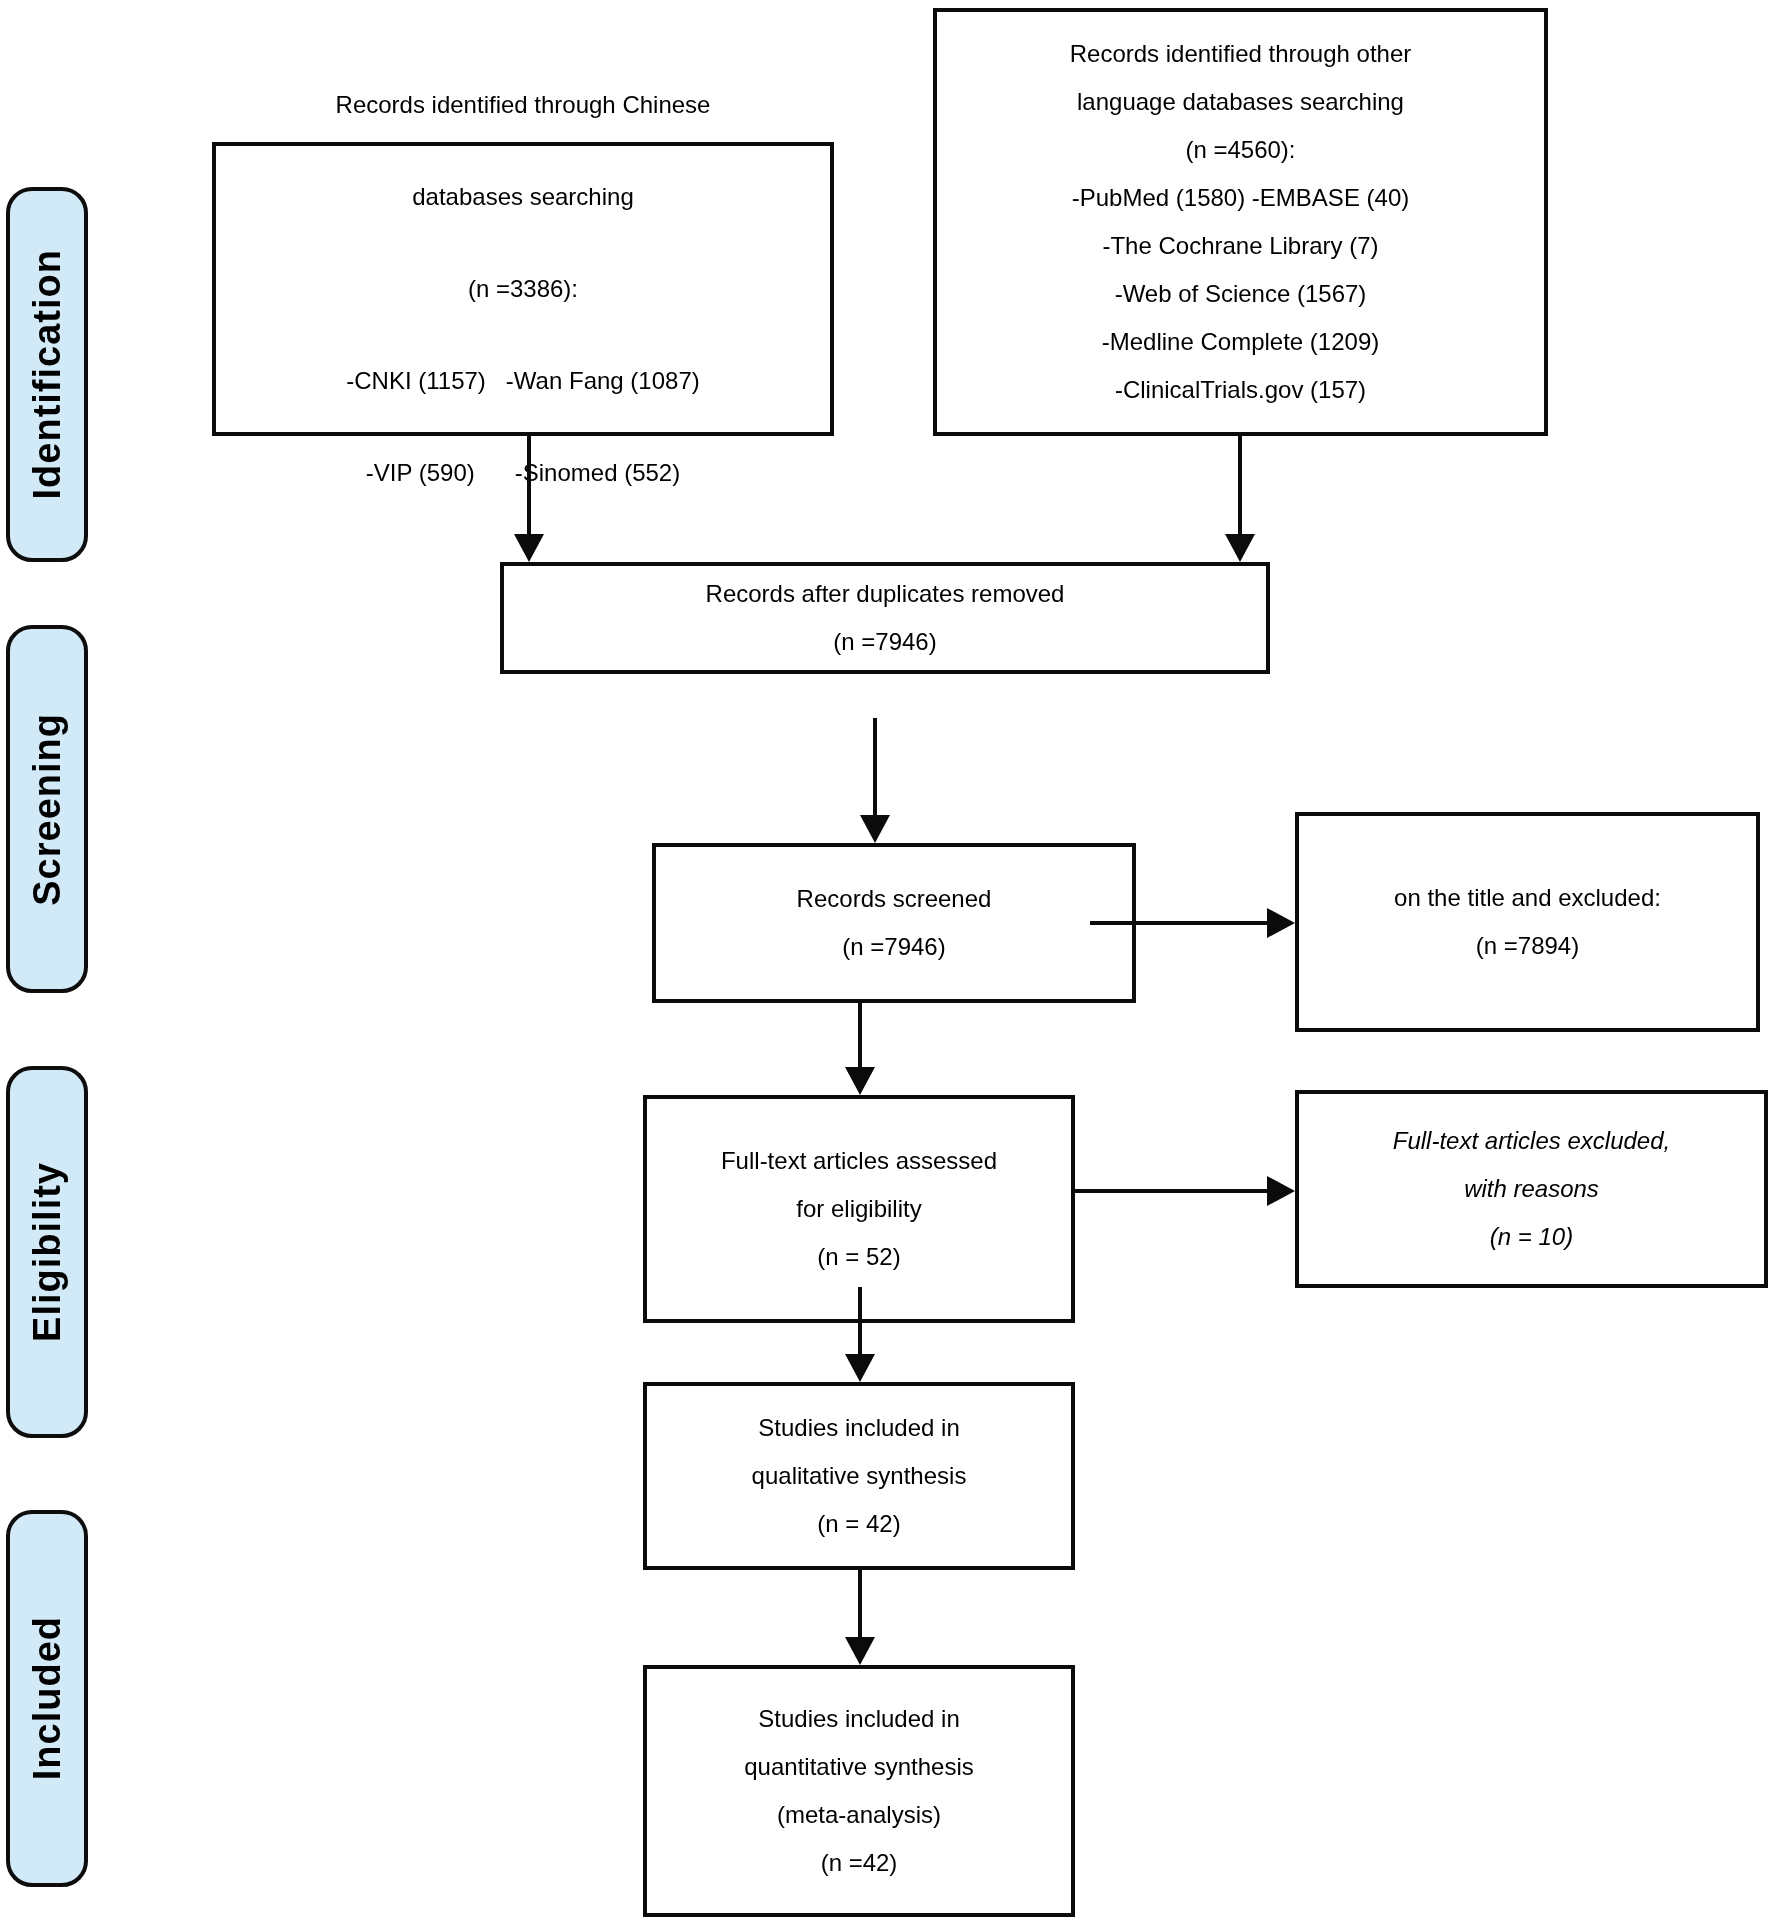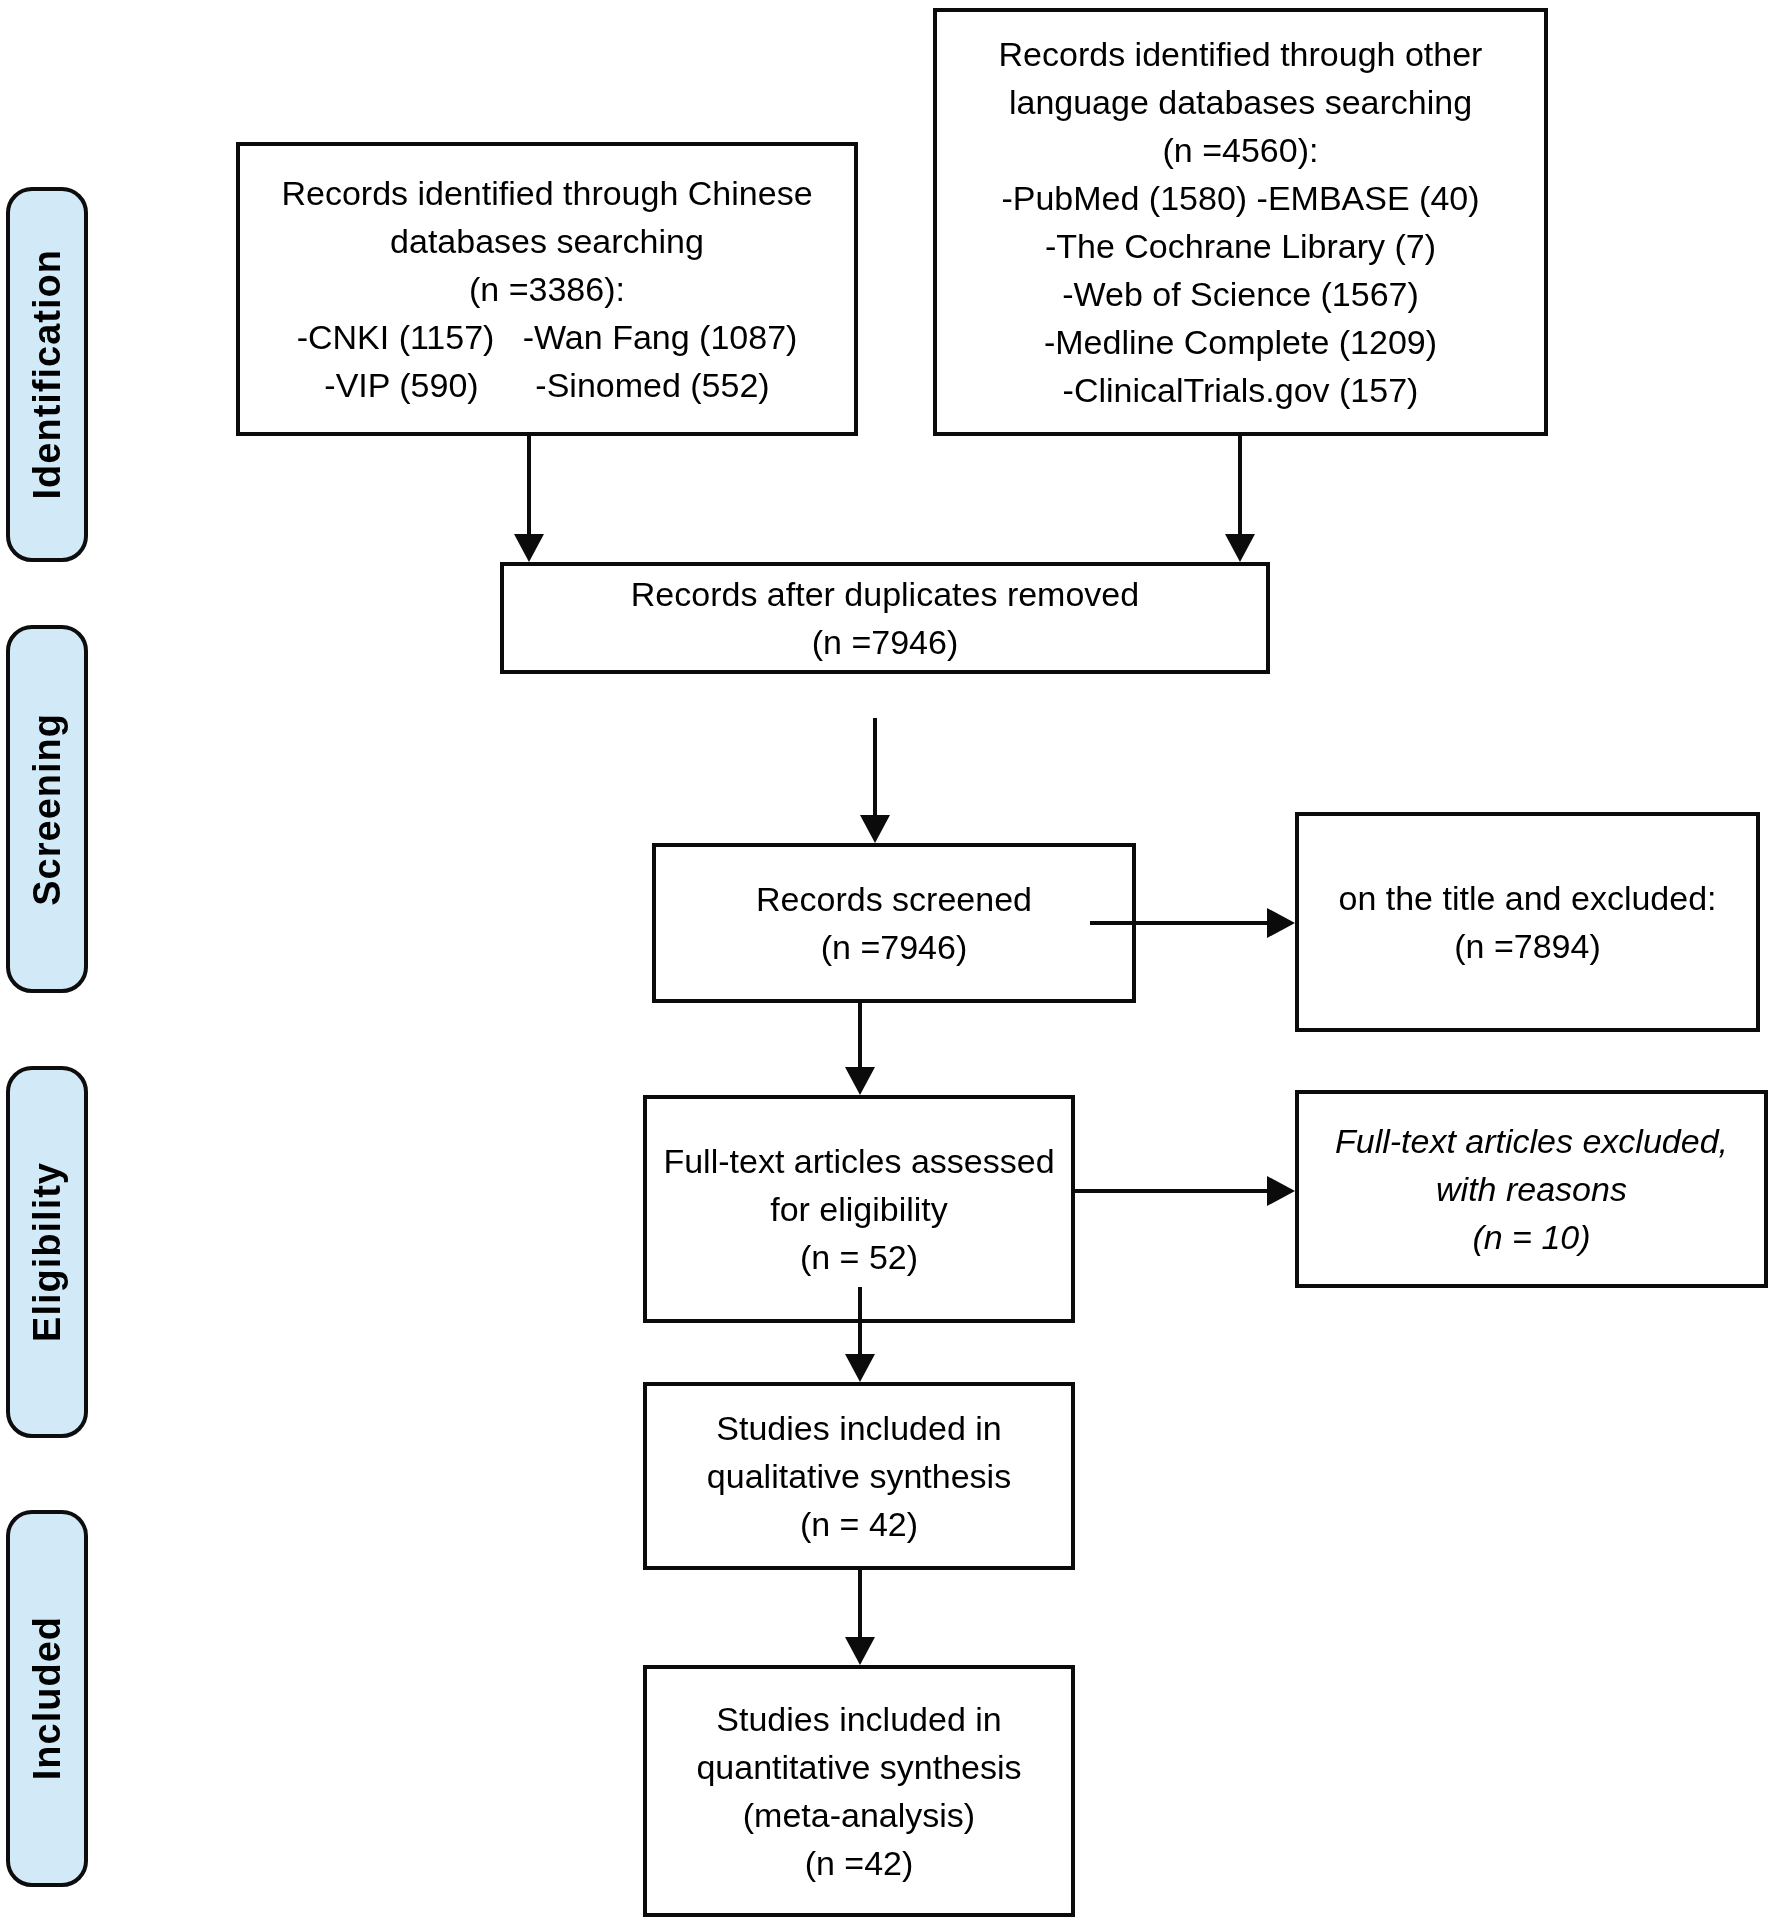--- a/index.html
+++ b/index.html
@@ -22,7 +22,7 @@
     align-items: center;
     justify-content: center;
     text-align: center;
-    font-size: 34px;
+    font-size: 24px;
     line-height: 48px;
     padding: 6px 10px;
   }

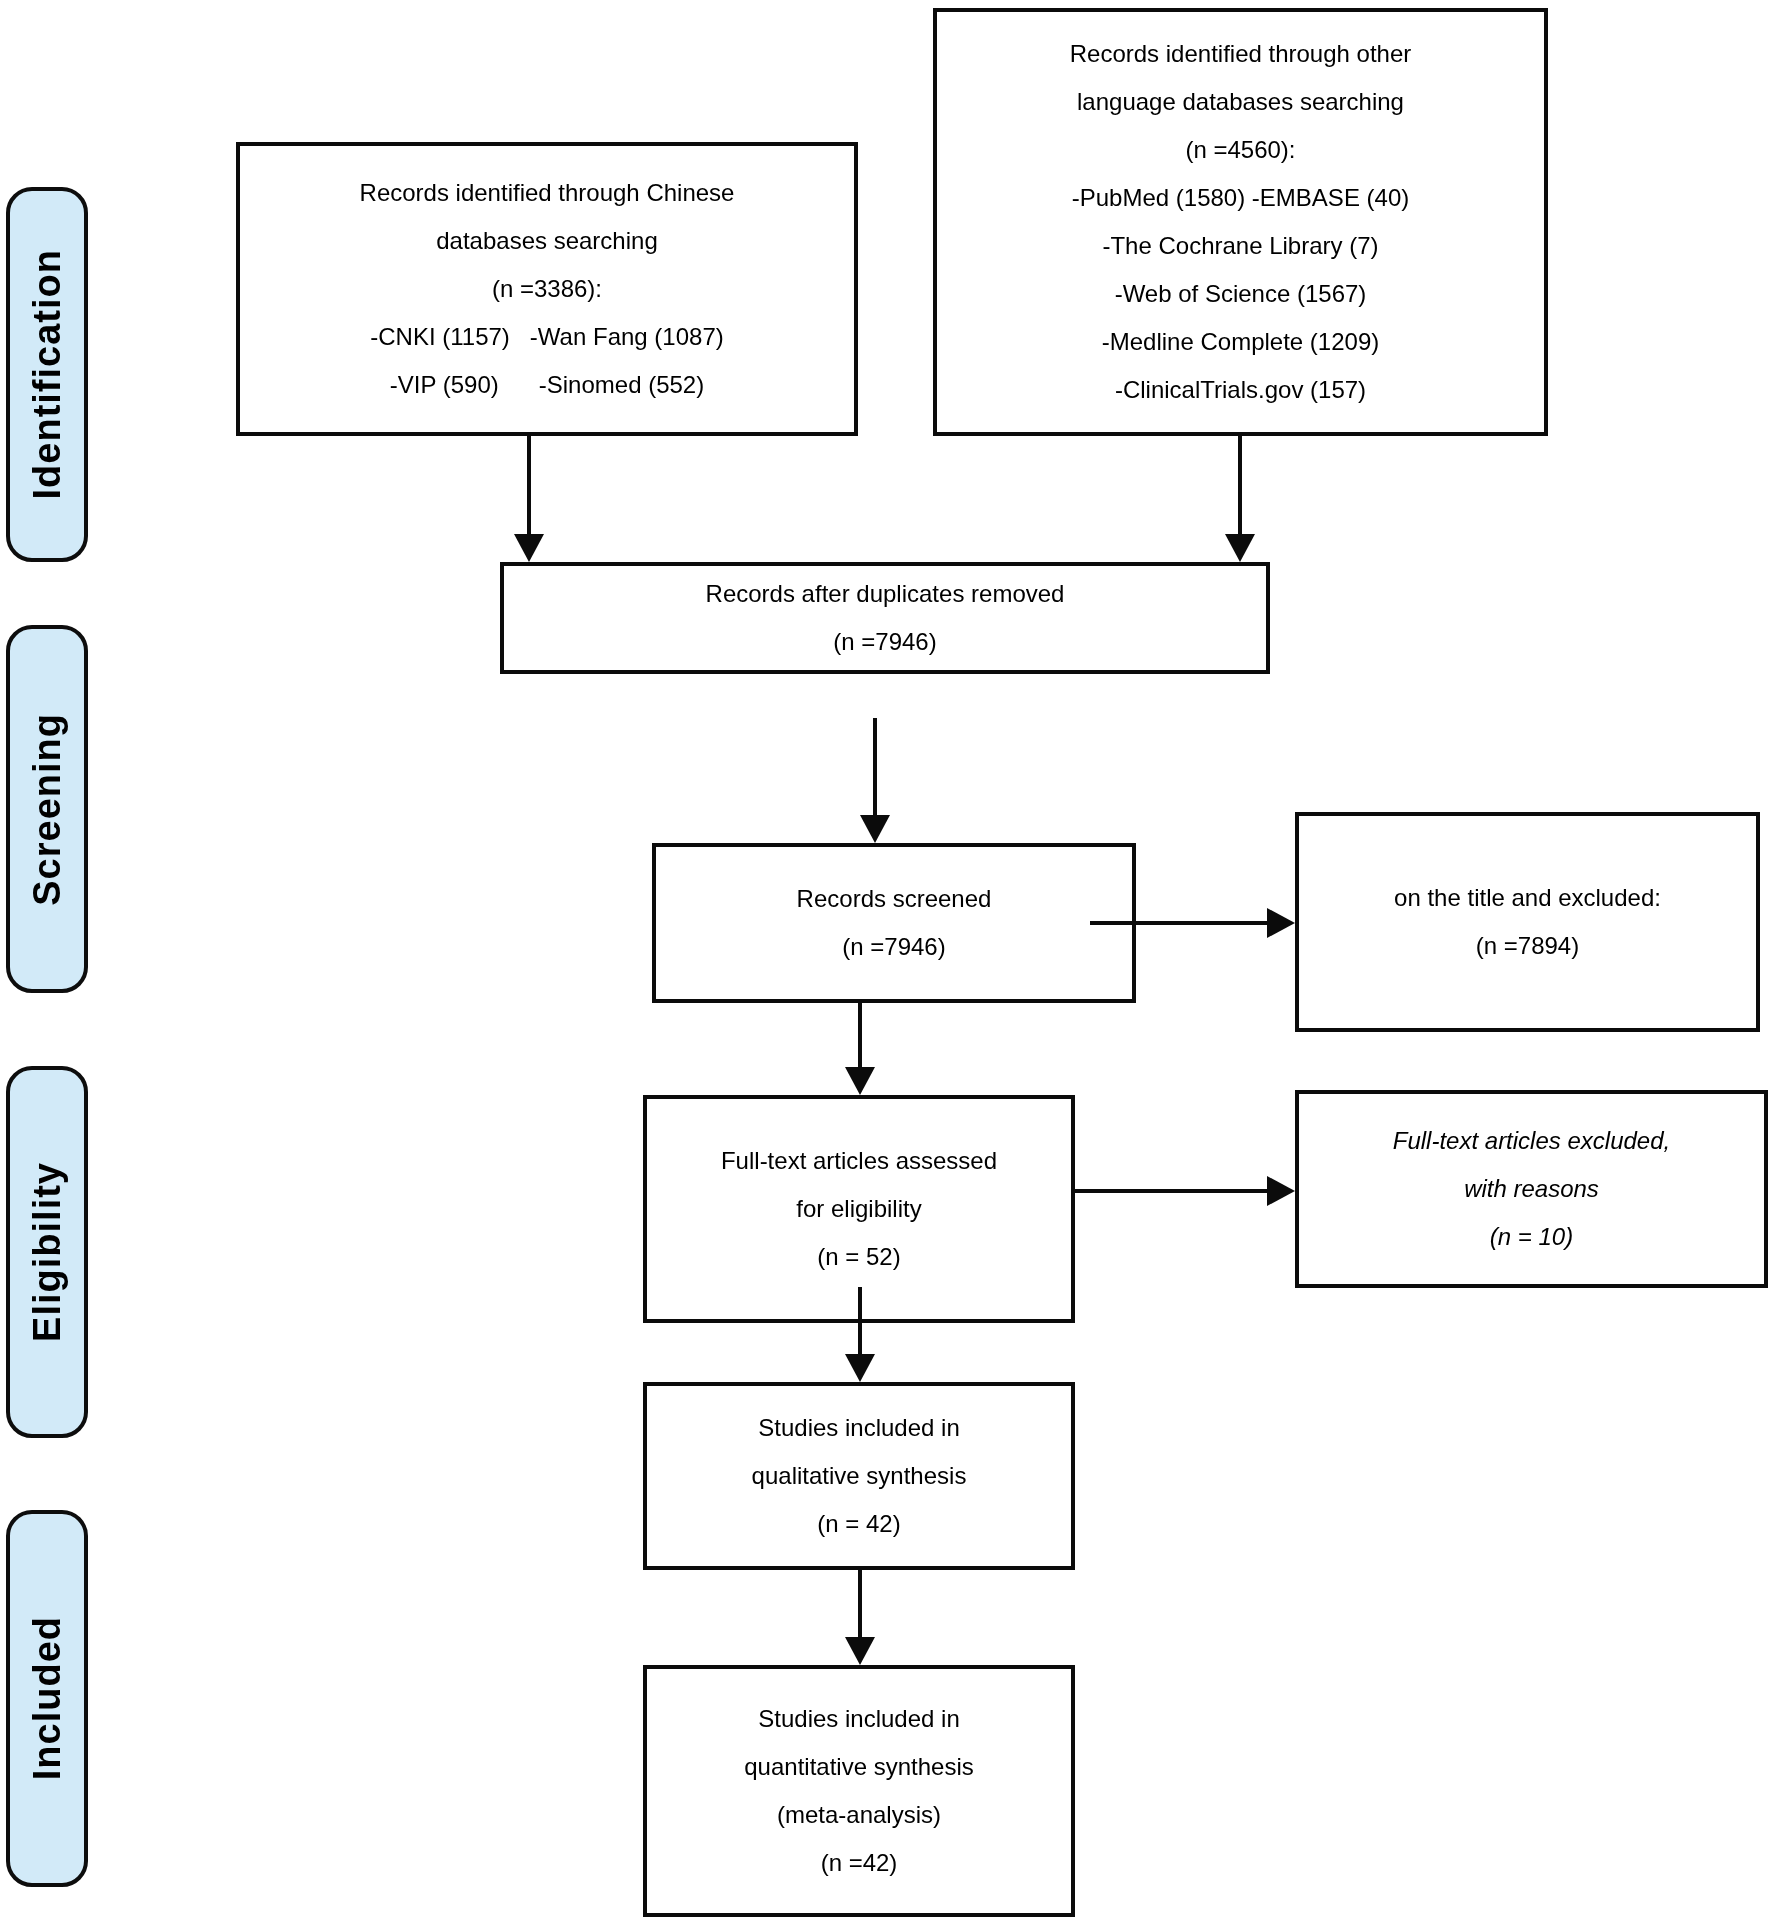--- a/index.html
+++ b/index.html
@@ -93,7 +93,7 @@
     <div class="vtext">Included</div>
   </div>
 
-  <div class="flowbox" style="left:236px; top:142px; width:622px; height:294px;">
+  <div class="flowbox" style="left:212px; top:142px; width:622px; height:294px;gap:44px;">
     <div class="line">Records identified through Chinese</div>
     <div class="line">databases searching</div>
     <div class="line">(n =3386):</div>

